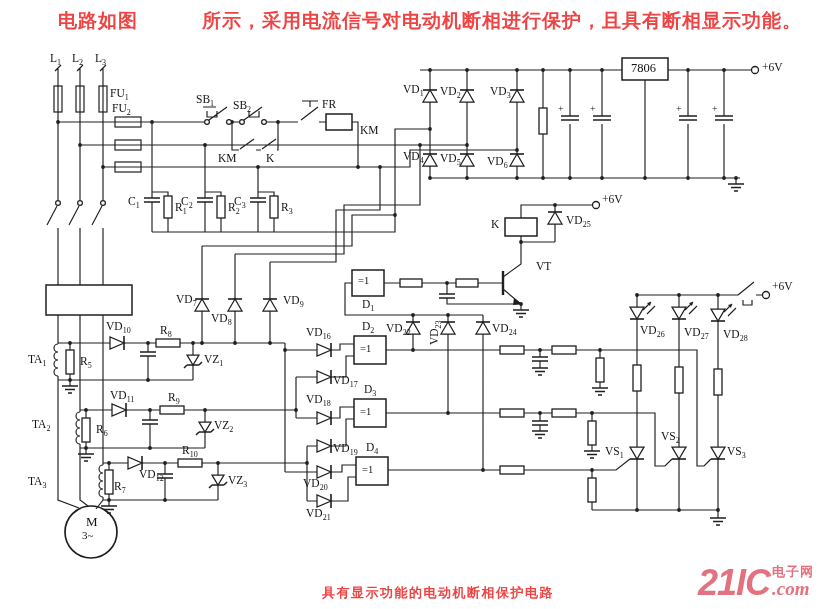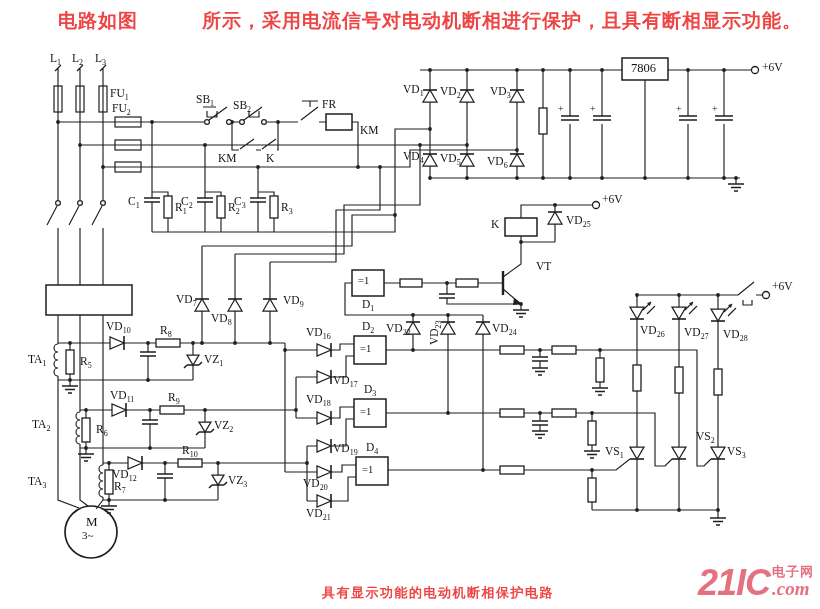--- a/index.html
+++ b/index.html
@@ -391,7 +391,7 @@
     <span class="lbl" style="left: 684px; top: 327px;">VD<sub>27</sub></span>
     <span class="lbl" style="left: 723px; top: 329px;">VD<sub>28</sub></span>
     <span class="lbl" style="left: 605px; top: 446px;">VS<sub>1</sub></span>
-    <span class="lbl" style="left: 696px; top: 431px; text-align: center;">VS<sub>2</sub></span>
+    <span class="lbl" style="left: 661px; top: 431px; text-align: center;">VS<sub>2</sub></span>
     <span class="lbl" style="left: 727px; top: 446px;">VS<sub>3</sub></span>
     <span class="lbl" style="left: 86px; top: 515px; font-size: 13px;">M</span>
     <span class="lbl" style="left: 82px; top: 530px; font-size: 11px;">3~</span>

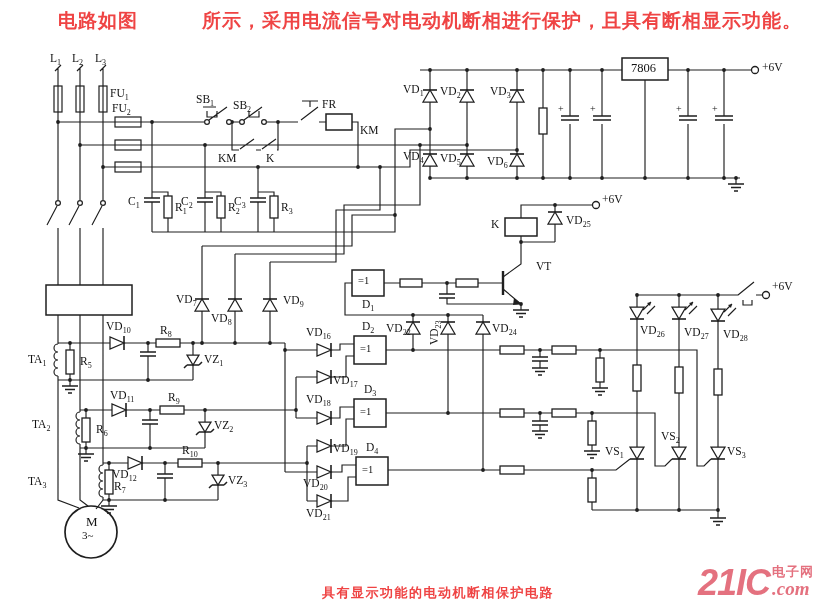--- a/index.html
+++ b/index.html
@@ -365,7 +365,7 @@
     <span class="lbl" style="left: 283px; top: 295px;">VD<sub>9</sub></span>
     <span class="lbl" style="left: 106px; top: 321px;">VD<sub>10</sub></span>
     <span class="lbl" style="left: 110px; top: 390px;">VD<sub>11</sub></span>
-    <span class="lbl" style="left: 112px; top: 469px;">VD<sub>12</sub></span>
+    <span class="lbl" style="left: 139px; top: 469px;">VD<sub>12</sub></span>
     <span class="lbl" style="left: 28px; top: 354px;">TA<sub>1</sub></span>
     <span class="lbl" style="left: 32px; top: 419px;">TA<sub>2</sub></span>
     <span class="lbl" style="left: 28px; top: 476px;">TA<sub>3</sub></span>

